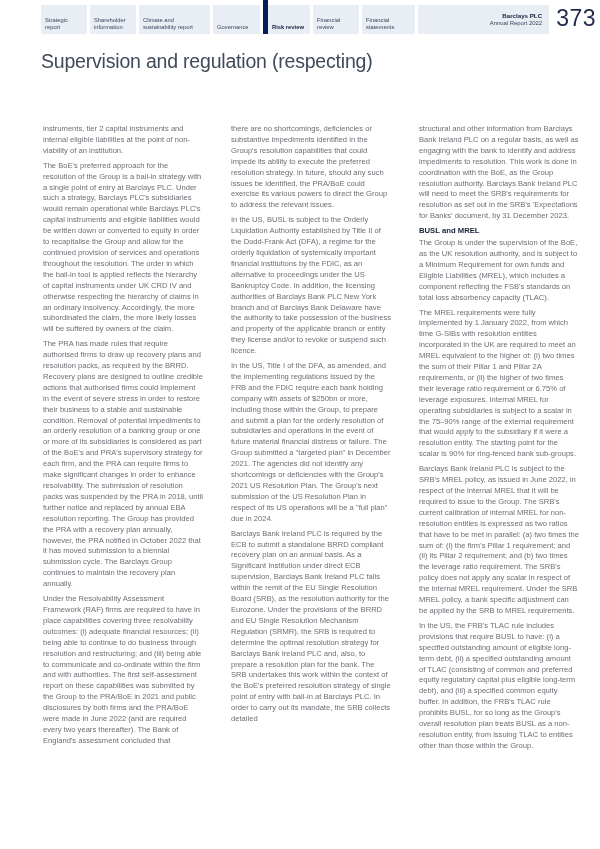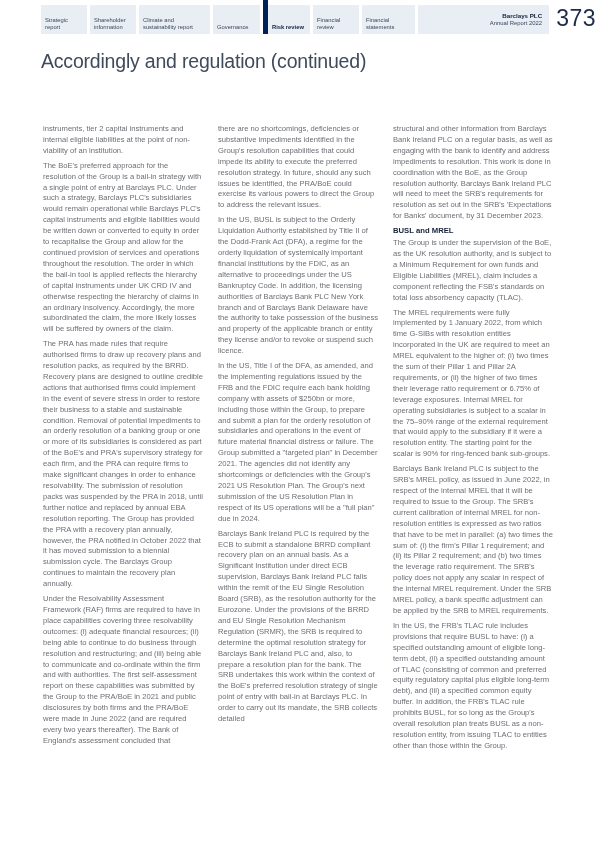--- a/index.html
+++ b/index.html
@@ -134,7 +134,7 @@
   <div class="page-number">373</div>
 </header>
 
-<h1 class="page-title">Accordingly and regulation (continued)</h1>
+<h1 class="page-title">Supervision and regulation (respecting)</h1>
 
 <main class="columns">
   <section class="col">

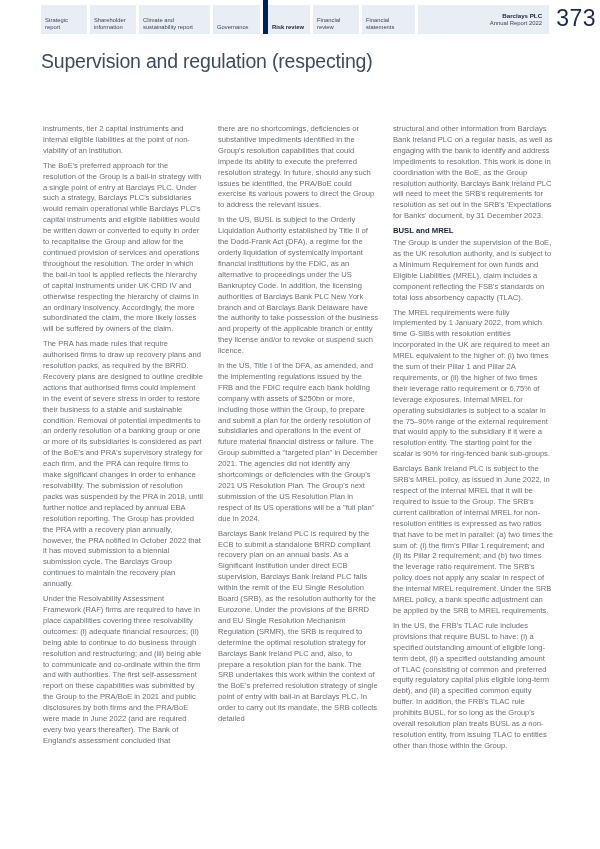--- a/index.html
+++ b/index.html
@@ -81,7 +81,7 @@
   
   .columns {
     display: flex;
-    gap: 15px;
+    gap: 28px;
     padding: 0 47px 0 43px;
     margin-top: 51px;
   }

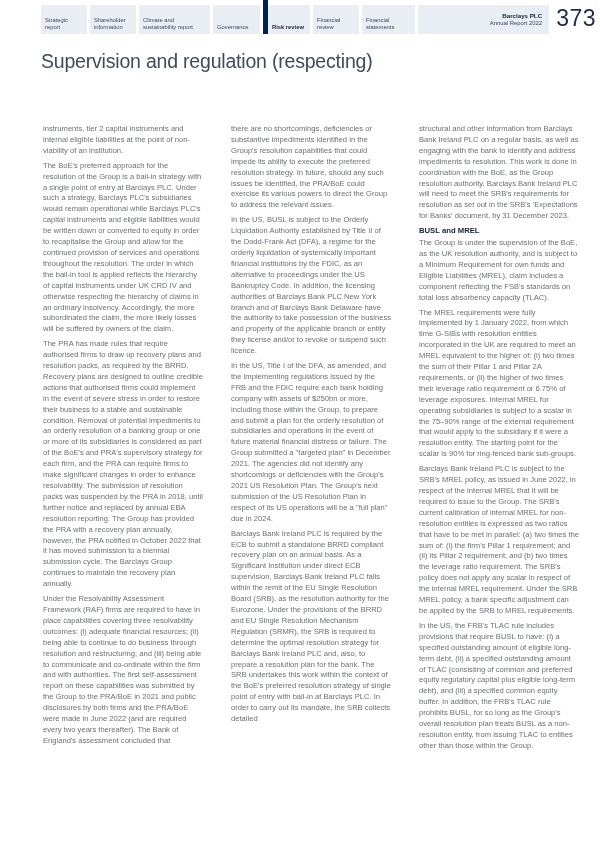--- a/index.html
+++ b/index.html
@@ -152,7 +152,7 @@
   <section class="col">
     <p>structural and other information from Barclays Bank Ireland PLC on a regular basis, as well as engaging with the bank to identify and address impediments to resolution. This work is done in coordination with the BoE, as the Group resolution authority. Barclays Bank Ireland PLC will need to meet the SRB's requirements for resolution as set out in the SRB's 'Expectations for Banks' document, by 31 December 2023.</p>
     <h3>BUSL and MREL</h3>
-    <p>The Group is under the supervision of the BoE, as the UK resolution authority, and is subject to a Minimum Requirement for own funds and Eligible Liabilities (MREL), claim includes a component reflecting the FSB's standards on total loss absorbency capacity (TLAC).</p>
+    <p>The Group is under the supervision of the BoE, as the UK resolution authority, and is subject to a Minimum Requirement for own funds and Eligible Liabilities (MREL), which includes a component reflecting the FSB's standards on total loss absorbency capacity (TLAC).</p>
     <p>The MREL requirements were fully implemented by 1 January 2022, from which time G-SIBs with resolution entities incorporated in the UK are required to meet an MREL equivalent to the higher of: (i) two times the sum of their Pillar 1 and Pillar 2A requirements, or (ii) the higher of two times their leverage ratio requirement or 6.75% of leverage exposures. Internal MREL for operating subsidiaries is subject to a scalar in the 75–90% range of the external requirement that would apply to the subsidiary if it were a resolution entity. The starting point for the scalar is 90% for ring-fenced bank sub-groups.</p>
     <p>Barclays Bank Ireland PLC is subject to the SRB's MREL policy, as issued in June 2022, in respect of the internal MREL that it will be required to issue to the Group. The SRB's current calibration of internal MREL for non-resolution entities is expressed as two ratios that have to be met in parallel: (a) two times the sum of: (i) the firm's Pillar 1 requirement; and (ii) its Pillar 2 requirement; and (b) two times the leverage ratio requirement. The SRB's policy does not apply any scalar in respect of the internal MREL requirement. Under the SRB MREL policy, a bank specific adjustment can be applied by the SRB to MREL requirements.</p>
     <p>In the US, the FRB's TLAC rule includes provisions that require BUSL to have: (i) a specified outstanding amount of eligible long-term debt, (ii) a specified outstanding amount of TLAC (consisting of common and preferred equity regulatory capital plus eligible long-term debt), and (iii) a specified common equity buffer. In addition, the FRB's TLAC rule prohibits BUSL, for so long as the Group's overall resolution plan treats BUSL as a non-resolution entity, from issuing TLAC to entities other than those within the Group.</p>

